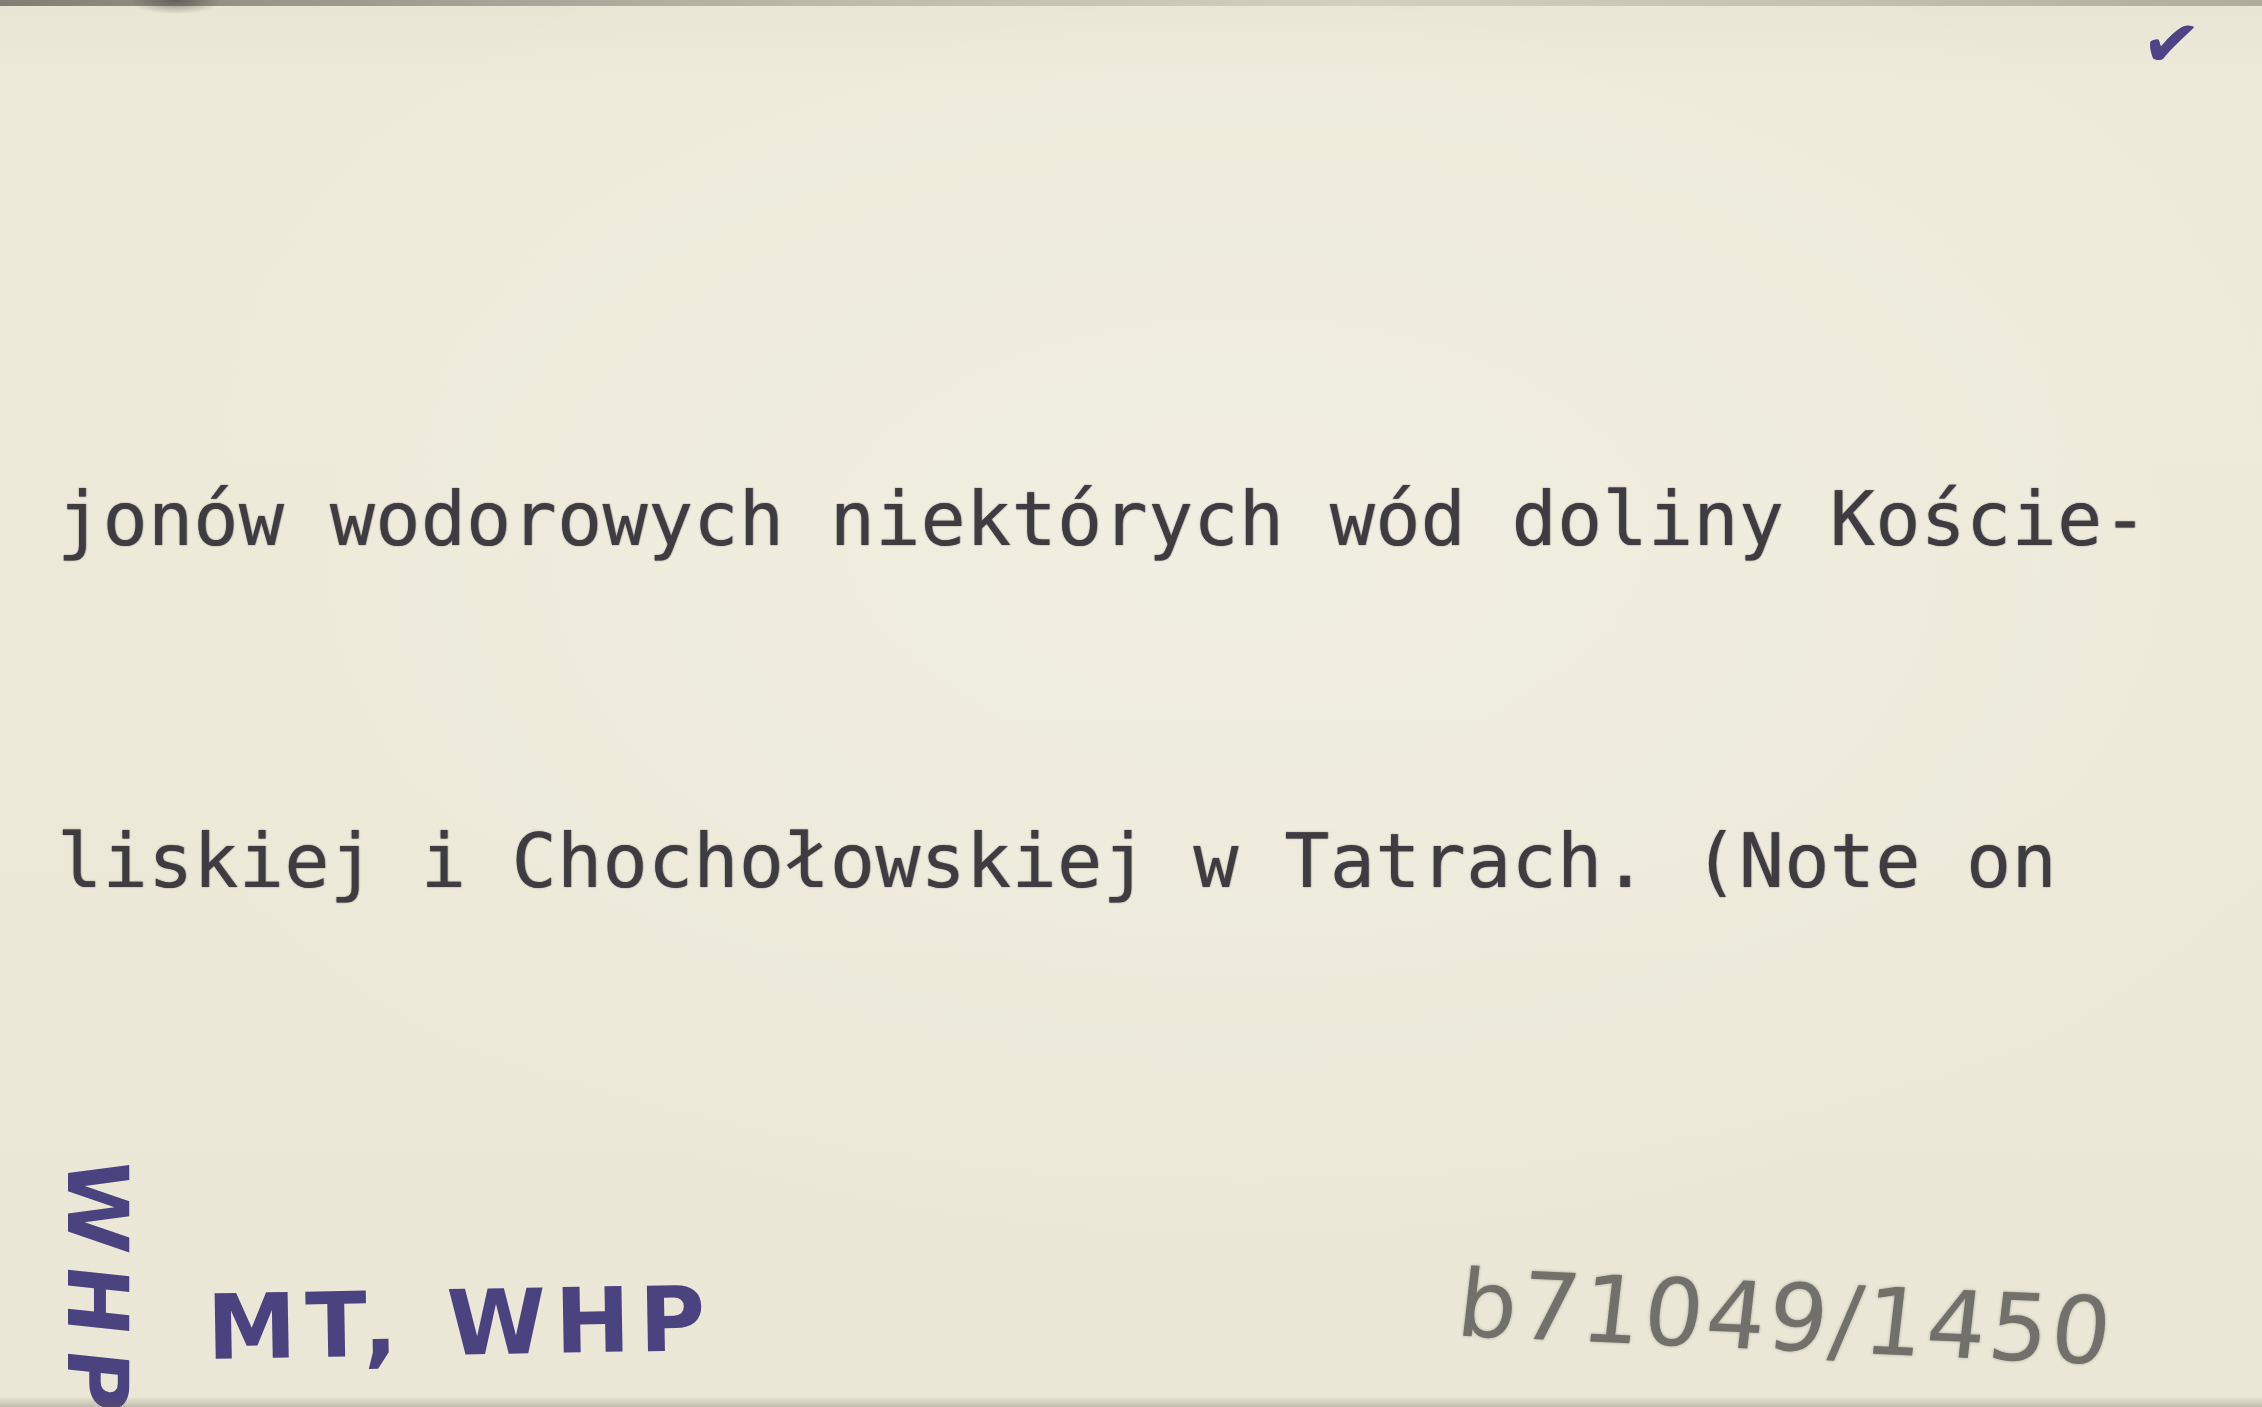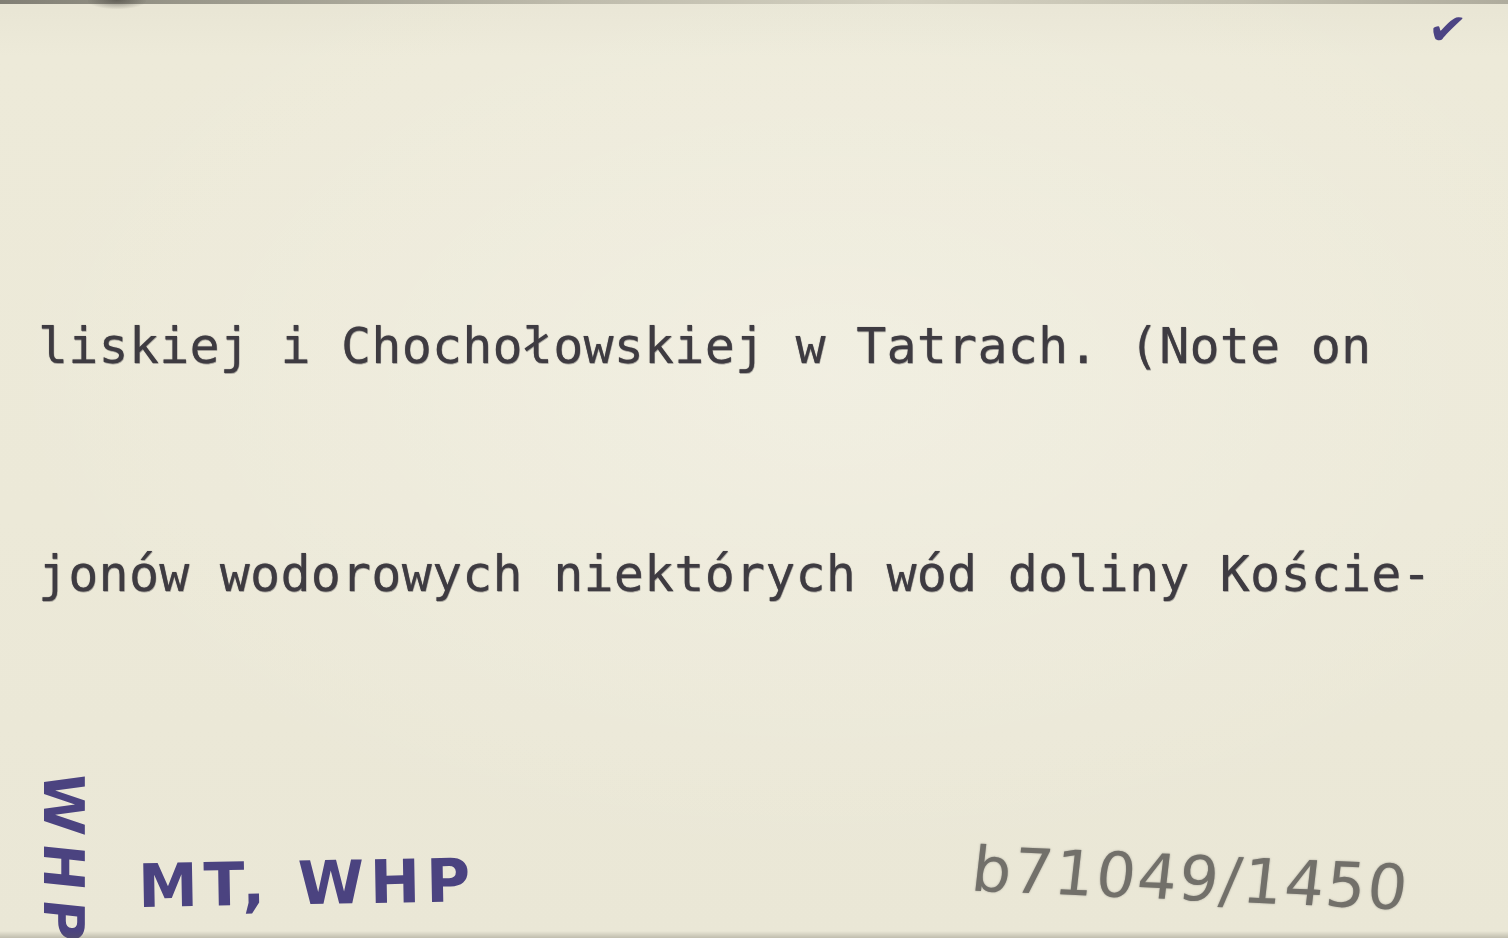--- a/index.html
+++ b/index.html
@@ -123,8 +123,8 @@
 
   <div class="typed">
 
+    <div class="line">jonów wodorowych niektórych wód doliny Koście-</div>
     <div class="line">liskiej i Chochołowskiej w Tatrach. (Note on</div>
-    <div class="line">jonów wodorowych niektórych wód doliny Koście-</div>
     
     
     

